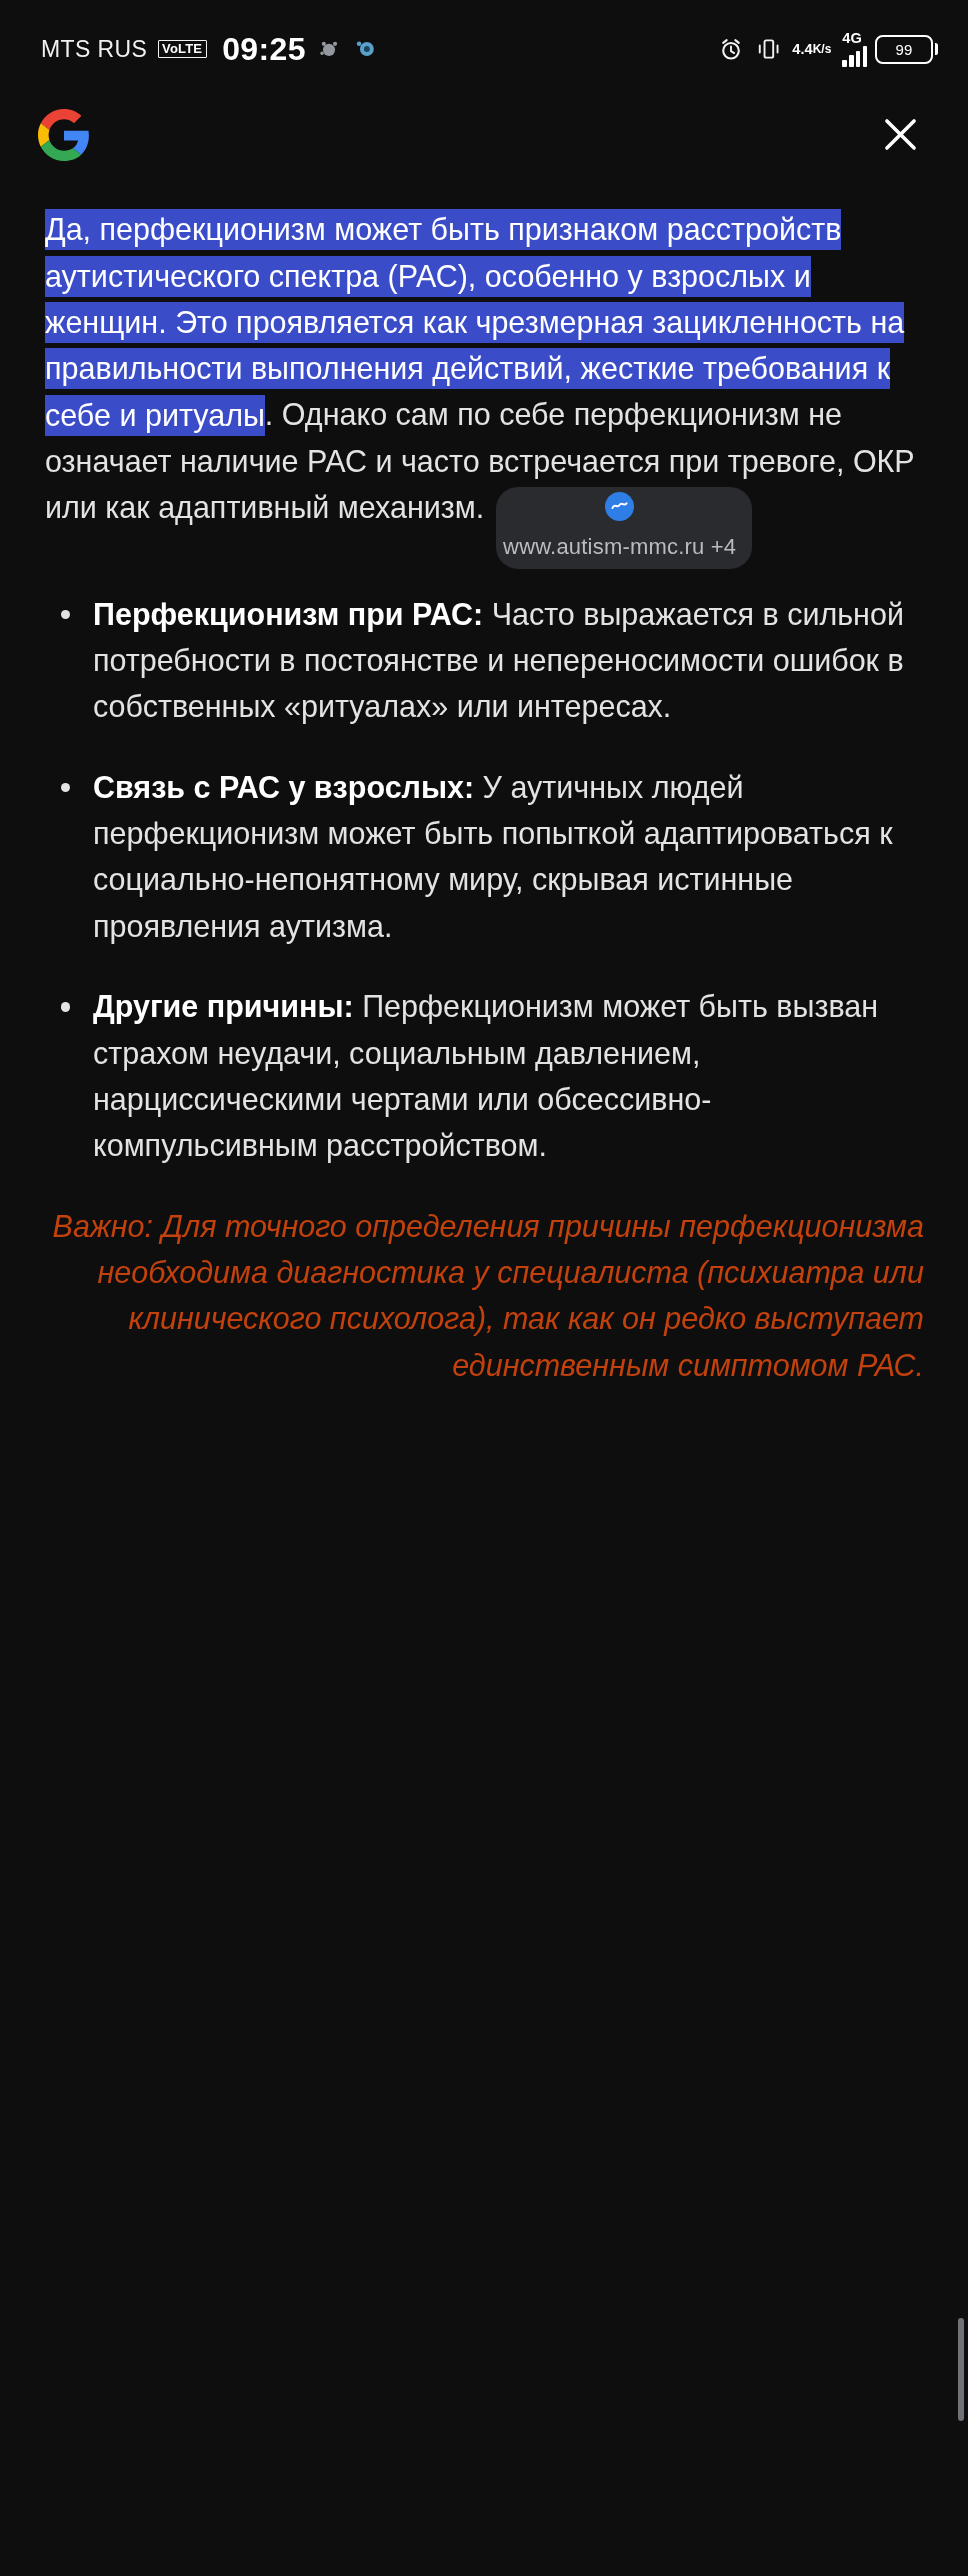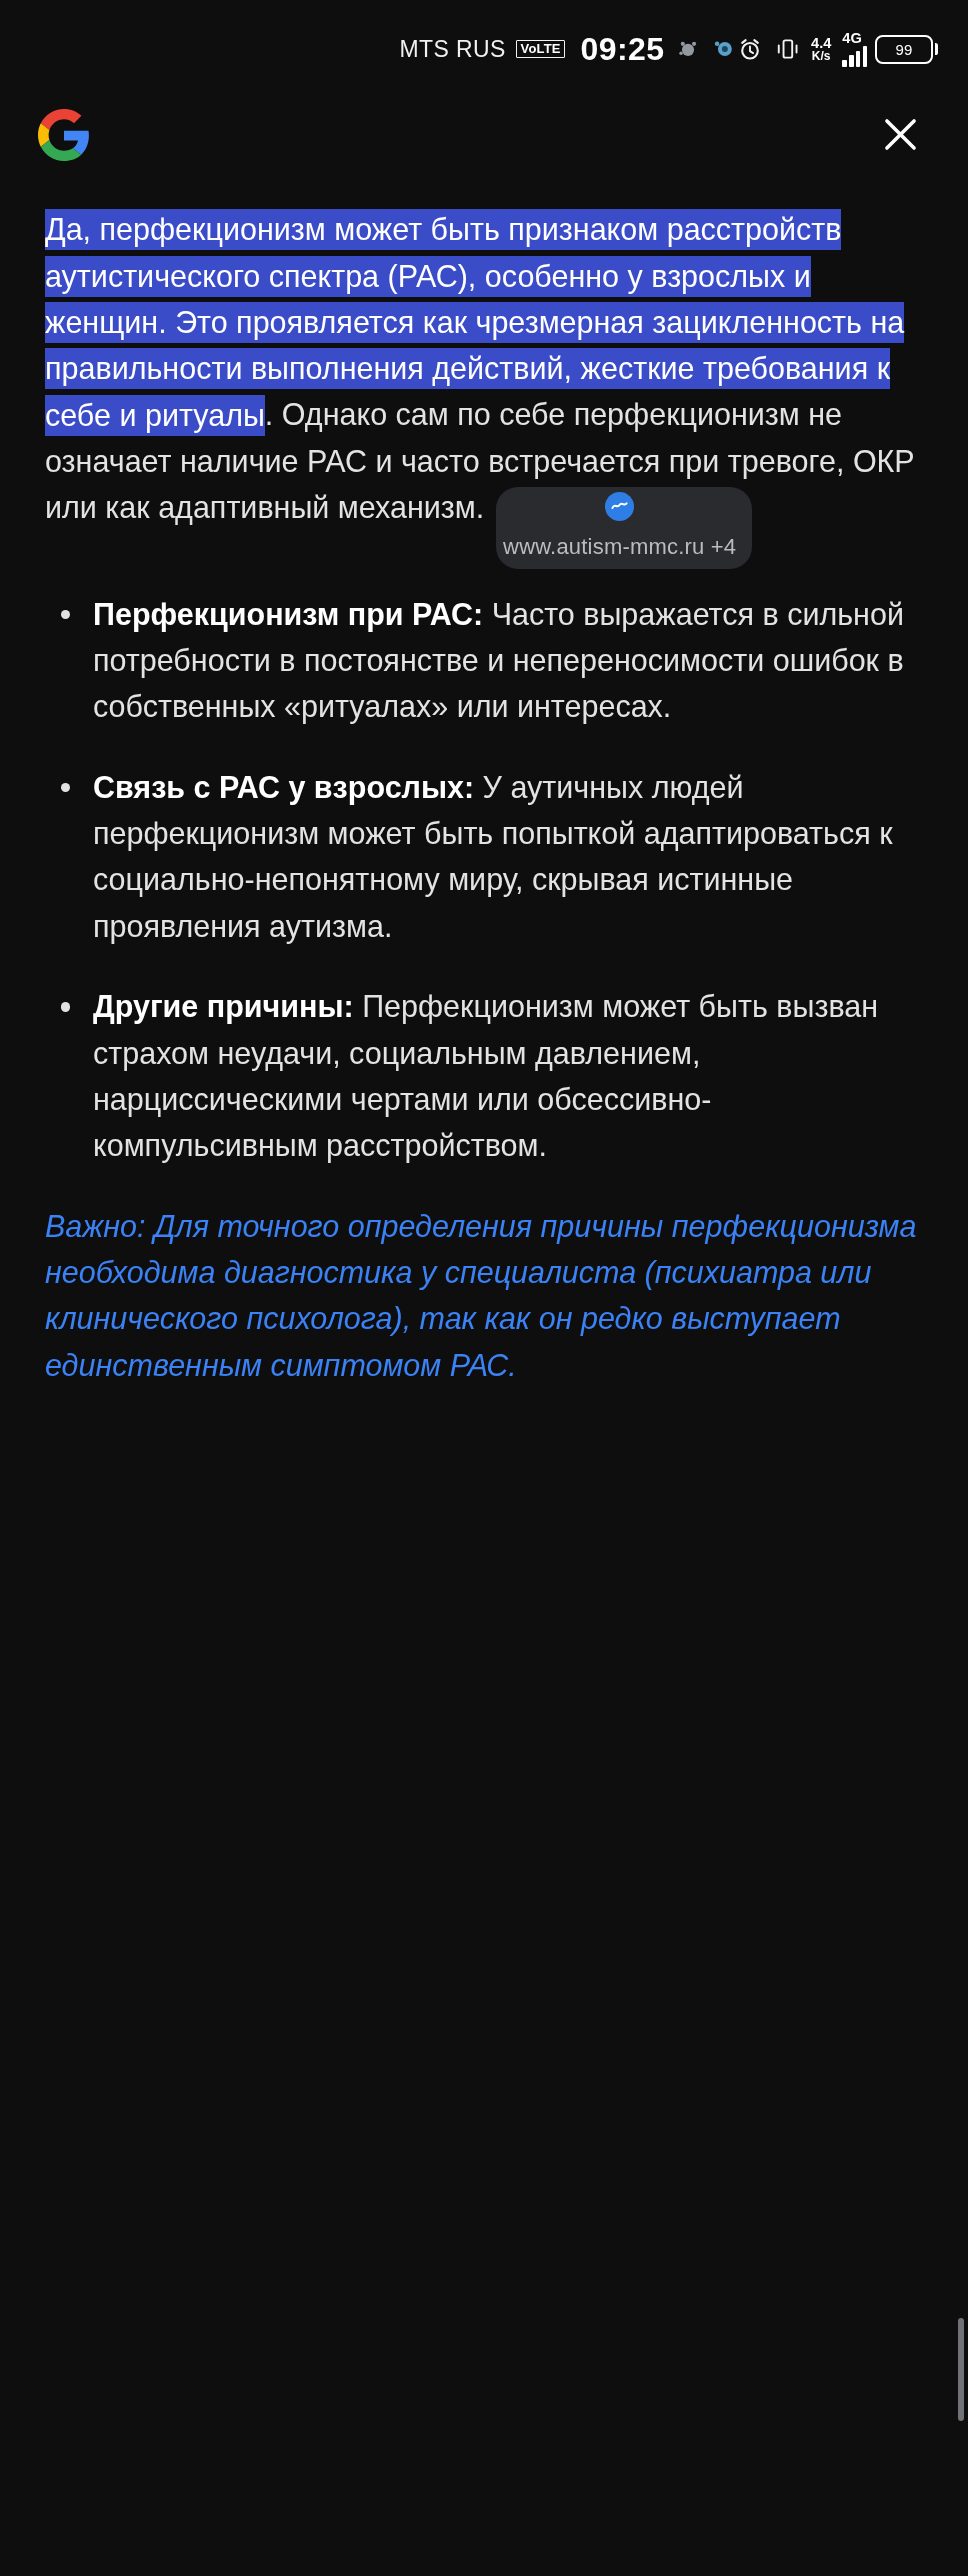--- a/index.html
+++ b/index.html
@@ -21,7 +21,7 @@
     height: 82px;
     display: flex;
     align-items: center;
-    justify-content: flex-end;
+    justify-content: space-between;
     padding: 16px 31px 0 41px;
     box-sizing: border-box;
     color: #ffffff;

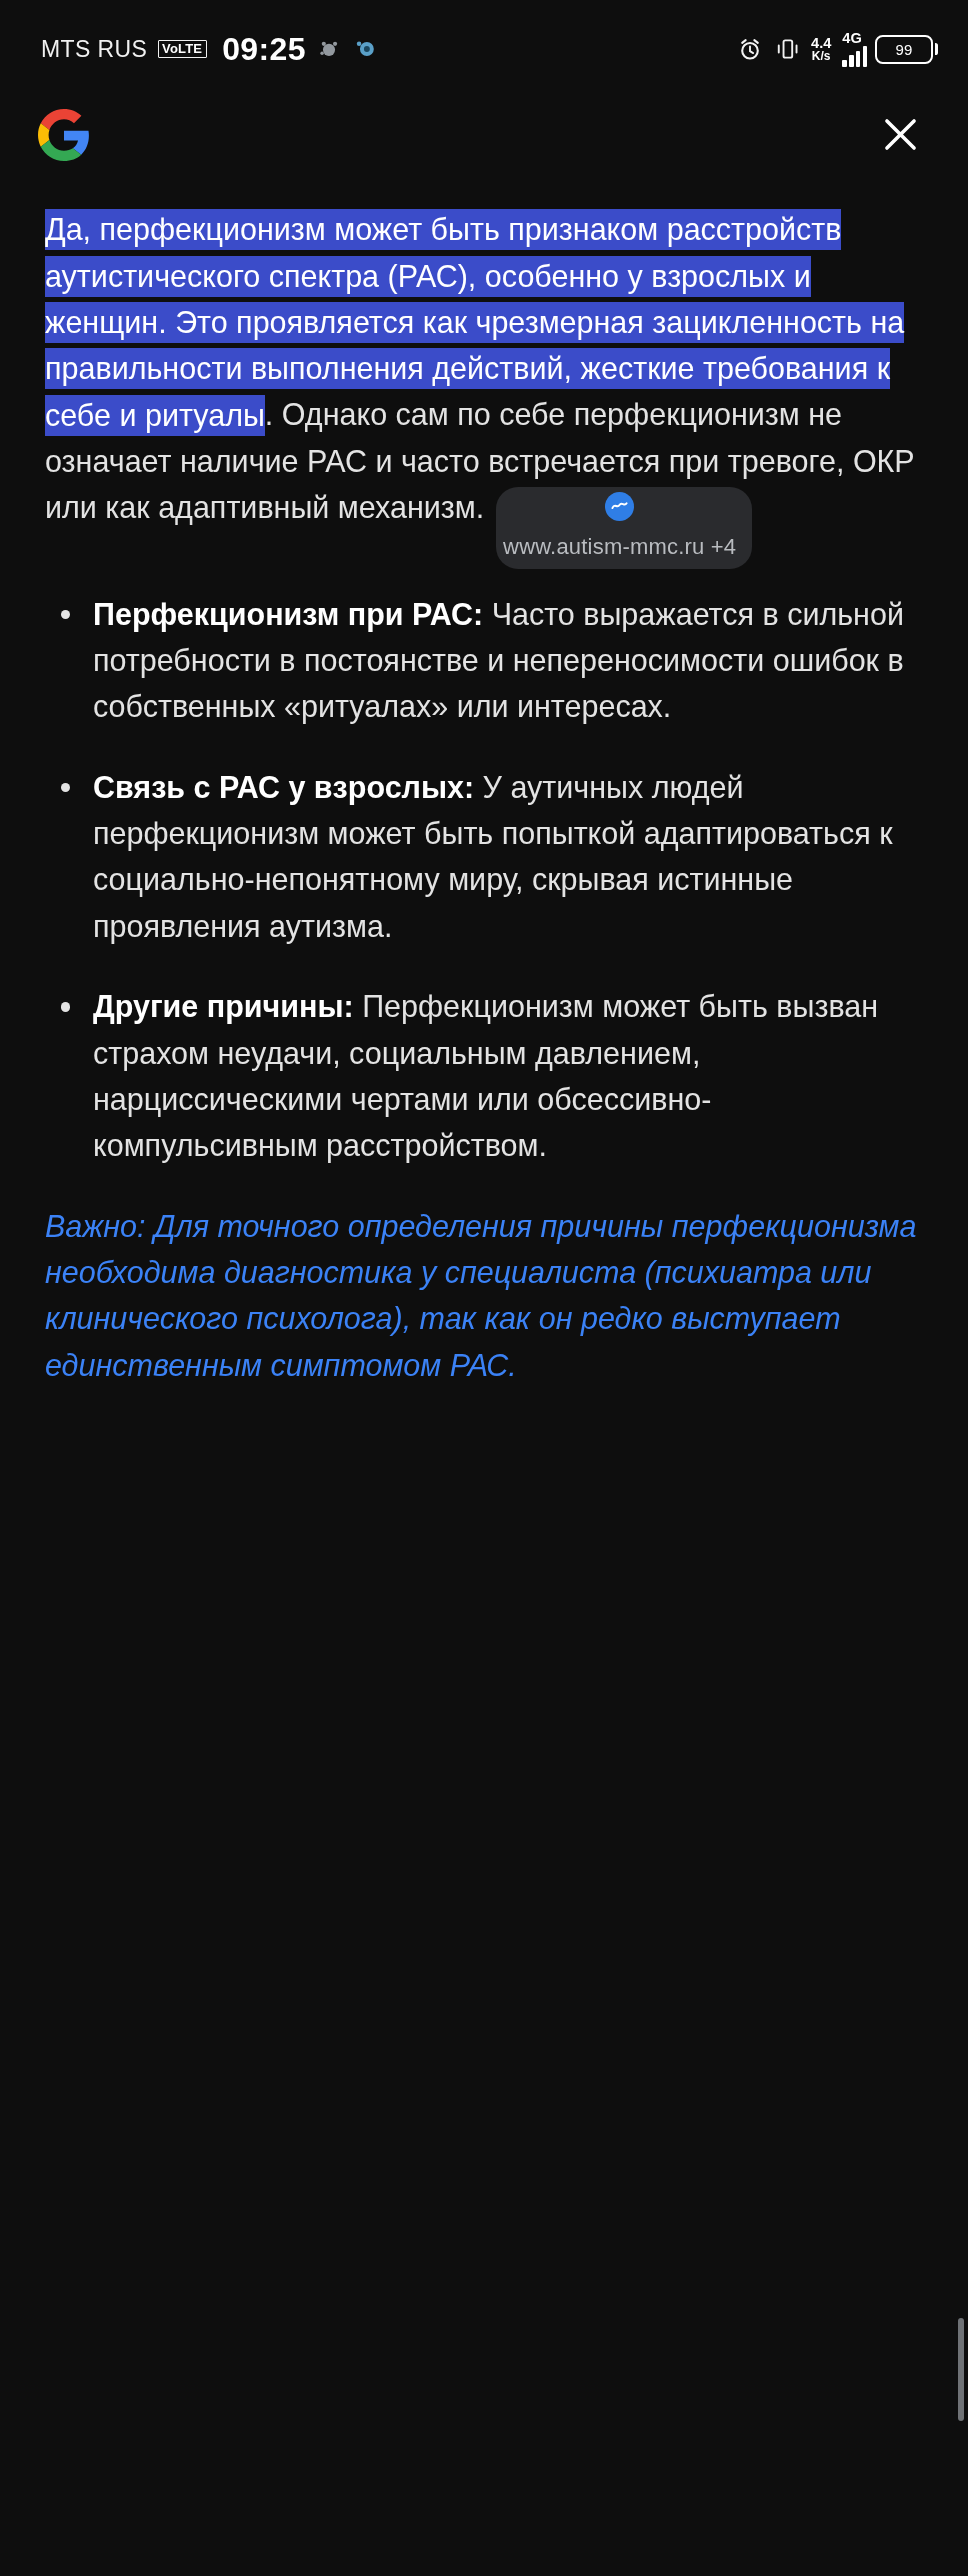--- a/index.html
+++ b/index.html
@@ -68,7 +68,6 @@
   }
   .netspeed {
     display: flex;
-    flex-direction: column;
     align-items: center;
     line-height: 1;
     font-size: 13.7px;

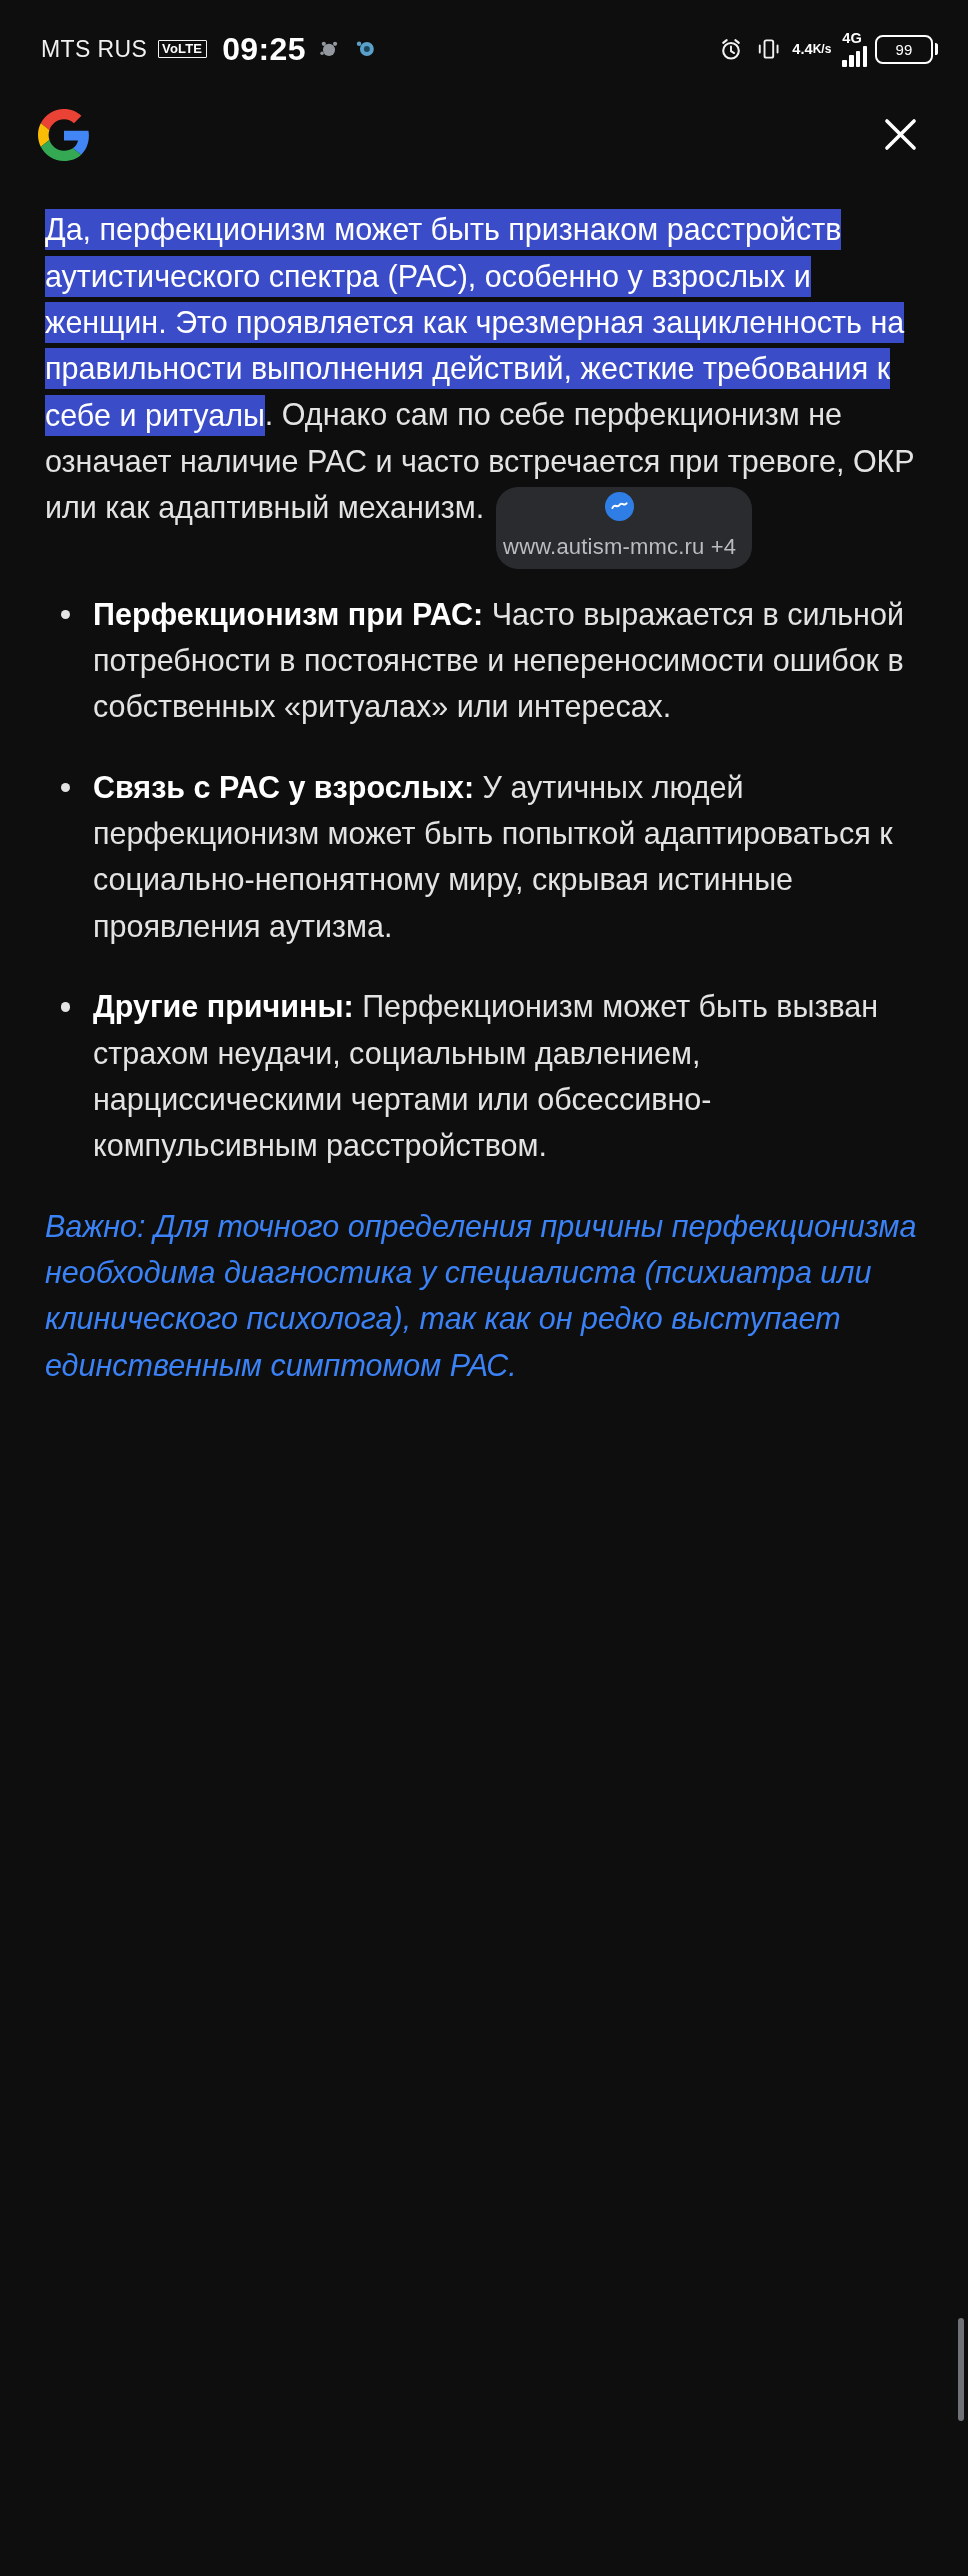--- a/index.html
+++ b/index.html
@@ -234,8 +234,9 @@
     font-style: italic;
     font-size: 30.5px;
     line-height: 1.52;
-    color: #3b82f6;
+    color: #c2410c;
     margin: 19px 0 0 0;
+    text-align: right;
   }
 
   

